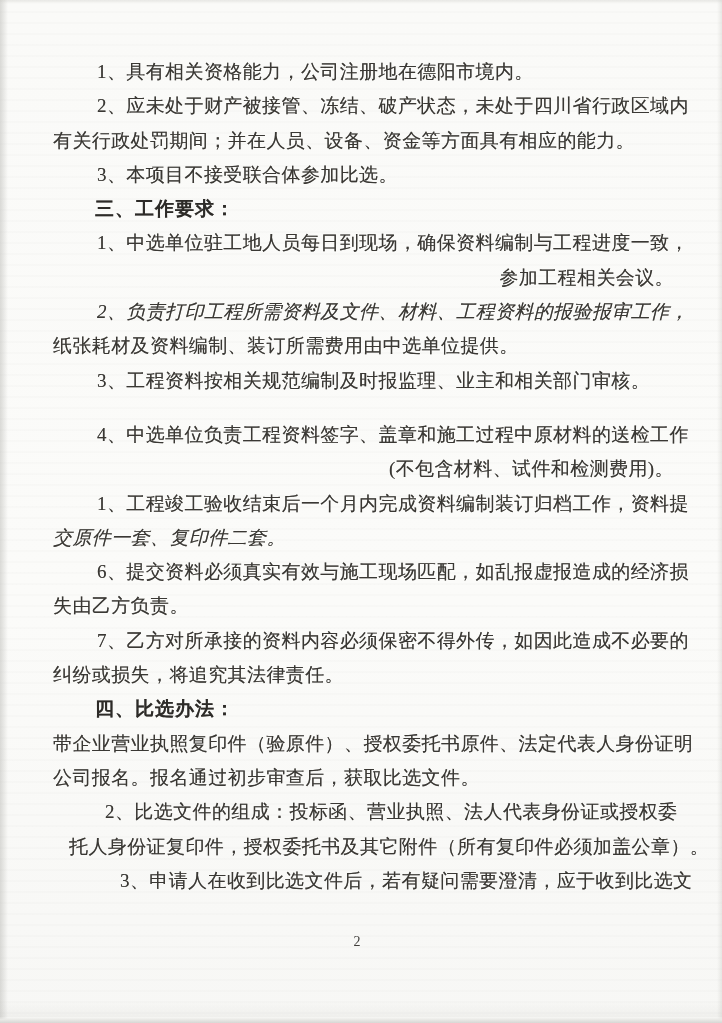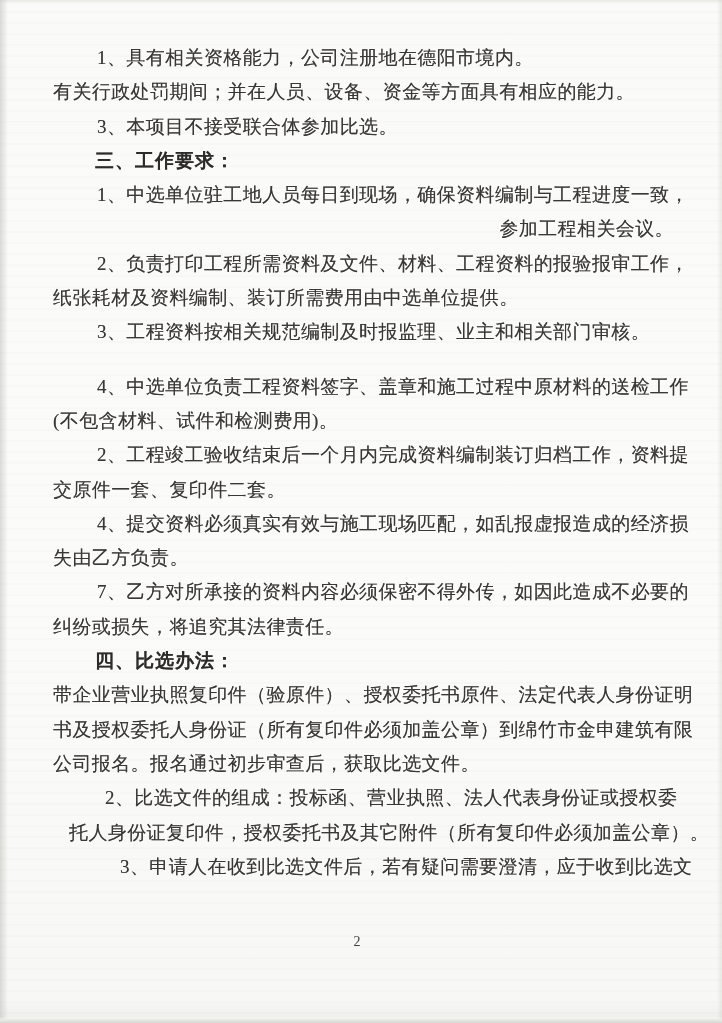--- a/index.html
+++ b/index.html
@@ -23,7 +23,7 @@
   .doc-content {
     position: absolute;
     left: 53px;
-    top: 41px;
+    top: 55px;
     right: 48px;
   }
   .doc-line {

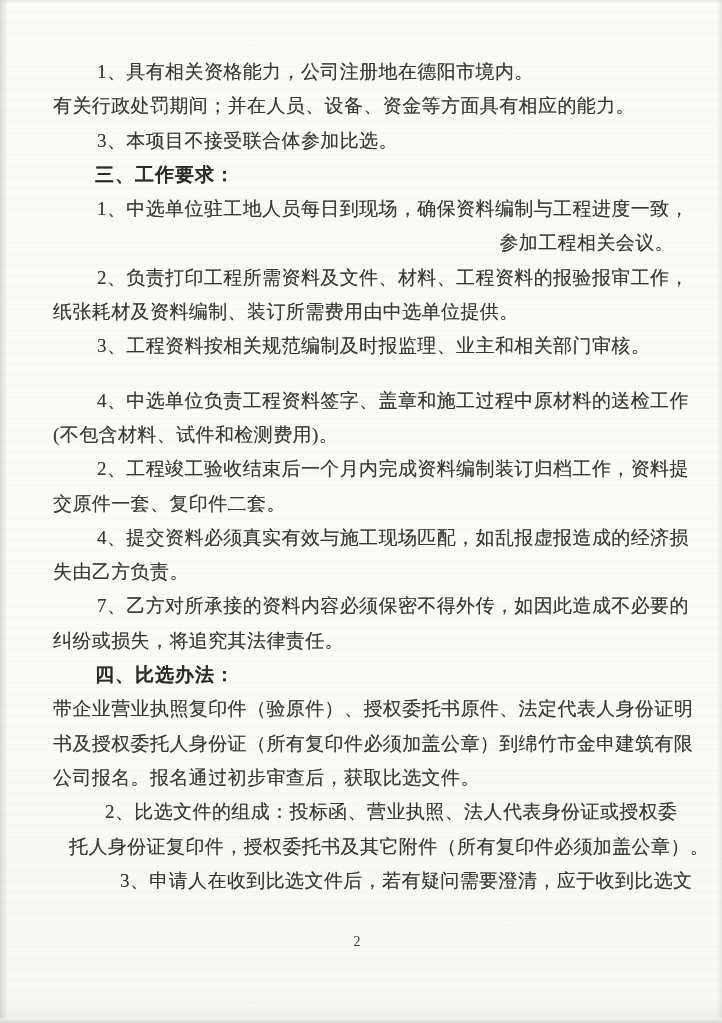--- a/index.html
+++ b/index.html
@@ -86,6 +86,7 @@
 <div class="scan-page">
   <div class="doc-content">
       <div class="doc-line" style="padding-left: 44px;">1、具有相关资格能力，公司注册地在德阳市境内。</div>
+      <div class="doc-line" style="padding-left: 44px;">2、应未处于财产被接管、冻结、破产状态，未处于四川省行政区域内</div>
       <div class="doc-line" style="padding-left: 0px;">有关行政处罚期间；并在人员、设备、资金等方面具有相应的能力。</div>
       <div class="doc-line" style="padding-left: 44px;">3、本项目不接受联合体参加比选。</div>
       <div class="doc-line bold" style="padding-left: 42px;">三、工作要求：</div>

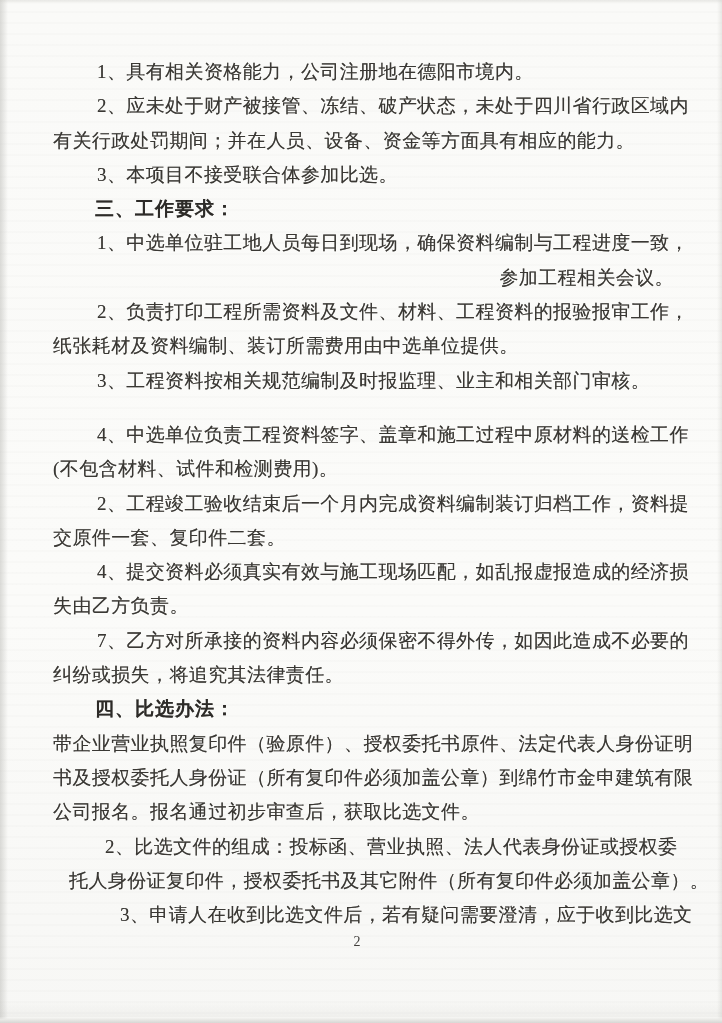--- a/index.html
+++ b/index.html
@@ -92,7 +92,7 @@
       <div class="doc-line bold" style="padding-left: 42px;">三、工作要求：</div>
       <div class="doc-line" style="padding-left: 44px;">1、中选单位驻工地人员每日到现场，确保资料编制与工程进度一致，</div>
       <div class="doc-line" style="padding-left: 0px; text-align: right;">参加工程相关会议。</div>
-      <div class="doc-line" style="padding-left: 44px;">2、负责打印工程所需资料及文件、材料、工程资料的报验报审工作，</div>
+      <div class="doc-line" style="padding-left: 44px; font-style: italic;">2、负责打印工程所需资料及文件、材料、工程资料的报验报审工作，</div>
       <div class="doc-line" style="padding-left: 0px;">纸张耗材及资料编制、装订所需费用由中选单位提供。</div>
       <div class="doc-line" style="padding-left: 44px;">3、工程资料按相关规范编制及时报监理、业主和相关部门审核。</div>
       <div class="doc-line" style="padding-left: 44px; margin-top: 20px;">4、中选单位负责工程资料签字、盖章和施工过程中原材料的送检工作</div>

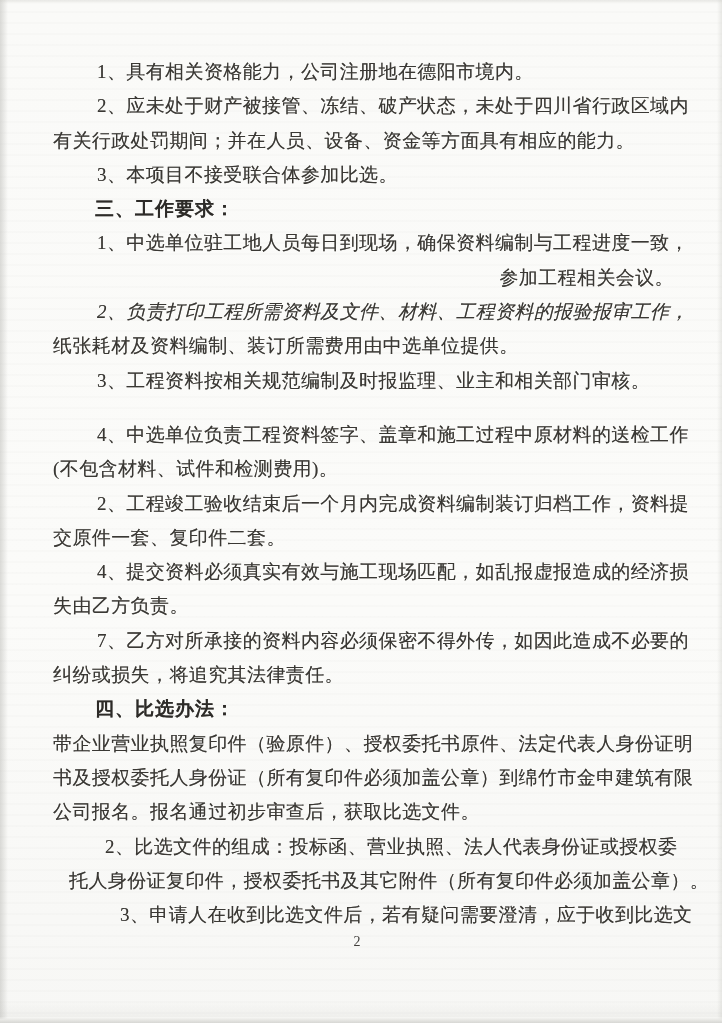--- a/index.html
+++ b/index.html
@@ -96,7 +96,7 @@
       <div class="doc-line" style="padding-left: 0px;">纸张耗材及资料编制、装订所需费用由中选单位提供。</div>
       <div class="doc-line" style="padding-left: 44px;">3、工程资料按相关规范编制及时报监理、业主和相关部门审核。</div>
       <div class="doc-line" style="padding-left: 44px; margin-top: 20px;">4、中选单位负责工程资料签字、盖章和施工过程中原材料的送检工作</div>
-      <div class="doc-line" style="padding-left: 0px;">(不包含材料、试件和检测费用)。</div>
+      <div class="doc-line" style="padding-left: 0px; text-align: right;">(不包含材料、试件和检测费用)。</div>
       <div class="doc-line" style="padding-left: 44px;">2、工程竣工验收结束后一个月内完成资料编制装订归档工作，资料提</div>
       <div class="doc-line" style="padding-left: 0px;">交原件一套、复印件二套。</div>
       <div class="doc-line" style="padding-left: 44px;">4、提交资料必须真实有效与施工现场匹配，如乱报虚报造成的经济损</div>

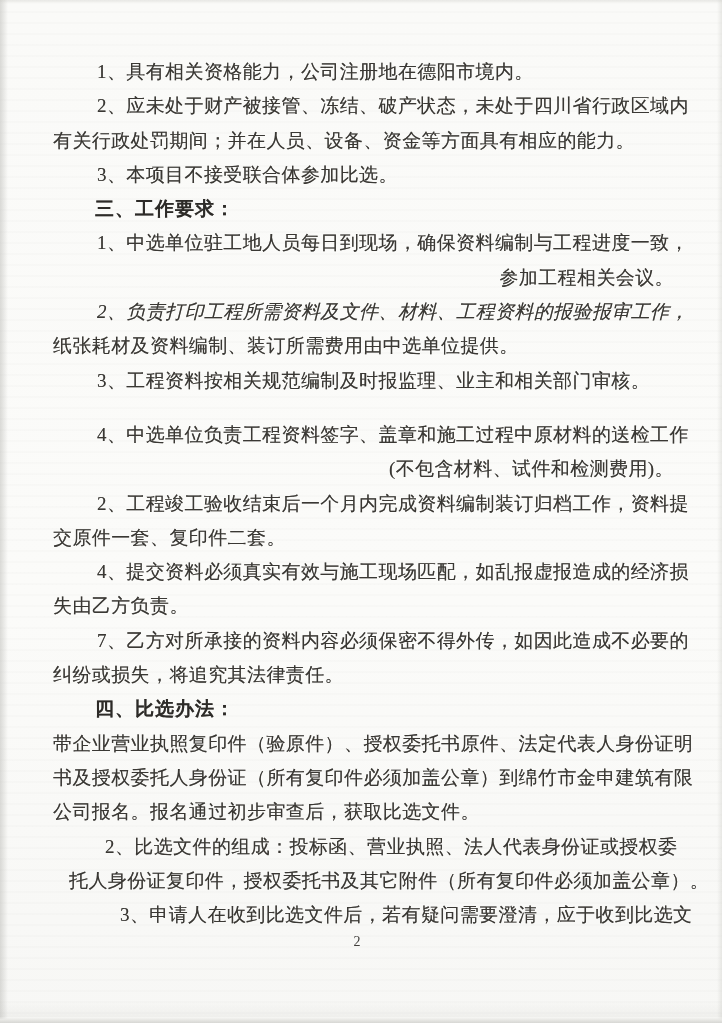--- a/index.html
+++ b/index.html
@@ -97,7 +97,7 @@
       <div class="doc-line" style="padding-left: 44px;">3、工程资料按相关规范编制及时报监理、业主和相关部门审核。</div>
       <div class="doc-line" style="padding-left: 44px; margin-top: 20px;">4、中选单位负责工程资料签字、盖章和施工过程中原材料的送检工作</div>
       <div class="doc-line" style="padding-left: 0px; text-align: right;">(不包含材料、试件和检测费用)。</div>
-      <div class="doc-line" style="padding-left: 44px;">2、工程竣工验收结束后一个月内完成资料编制装订归档工作，资料提</div>
+      <div class="doc-line" style="padding-left: 44px;">1、工程竣工验收结束后一个月内完成资料编制装订归档工作，资料提</div>
       <div class="doc-line" style="padding-left: 0px;">交原件一套、复印件二套。</div>
       <div class="doc-line" style="padding-left: 44px;">4、提交资料必须真实有效与施工现场匹配，如乱报虚报造成的经济损</div>
       <div class="doc-line" style="padding-left: 0px;">失由乙方负责。</div>

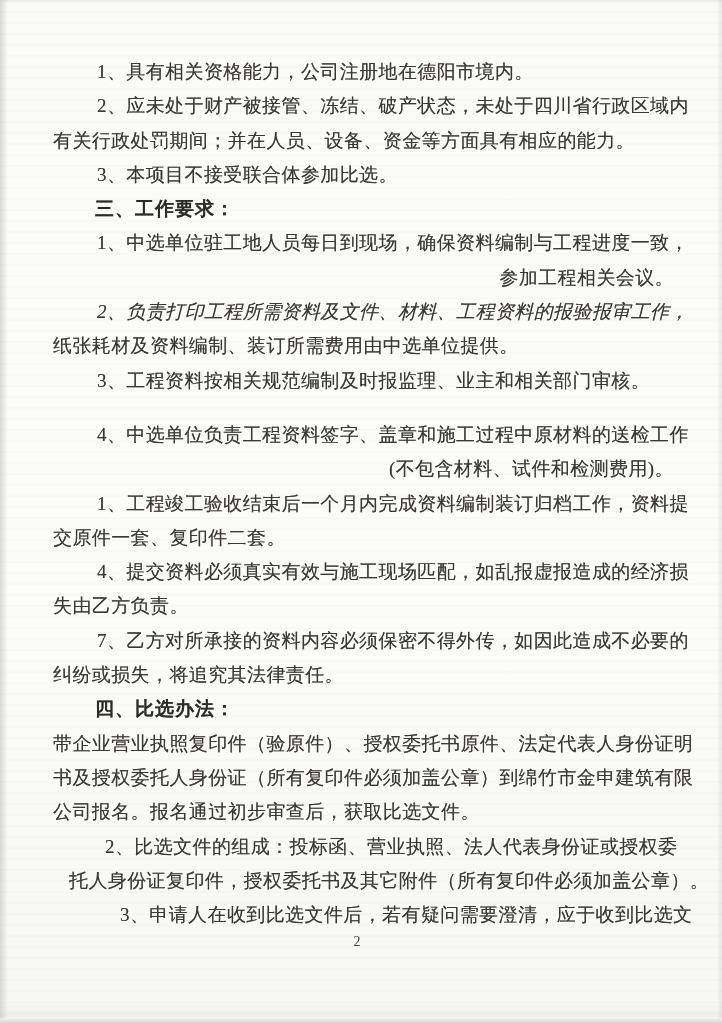--- a/index.html
+++ b/index.html
@@ -98,7 +98,7 @@
       <div class="doc-line" style="padding-left: 44px; margin-top: 20px;">4、中选单位负责工程资料签字、盖章和施工过程中原材料的送检工作</div>
       <div class="doc-line" style="padding-left: 0px; text-align: right;">(不包含材料、试件和检测费用)。</div>
       <div class="doc-line" style="padding-left: 44px;">1、工程竣工验收结束后一个月内完成资料编制装订归档工作，资料提</div>
-      <div class="doc-line" style="padding-left: 0px;">交原件一套、复印件二套。</div>
+      <div class="doc-line" style="padding-left: 0px; font-style: italic;">交原件一套、复印件二套。</div>
       <div class="doc-line" style="padding-left: 44px;">4、提交资料必须真实有效与施工现场匹配，如乱报虚报造成的经济损</div>
       <div class="doc-line" style="padding-left: 0px;">失由乙方负责。</div>
       <div class="doc-line" style="padding-left: 44px;">7、乙方对所承接的资料内容必须保密不得外传，如因此造成不必要的</div>

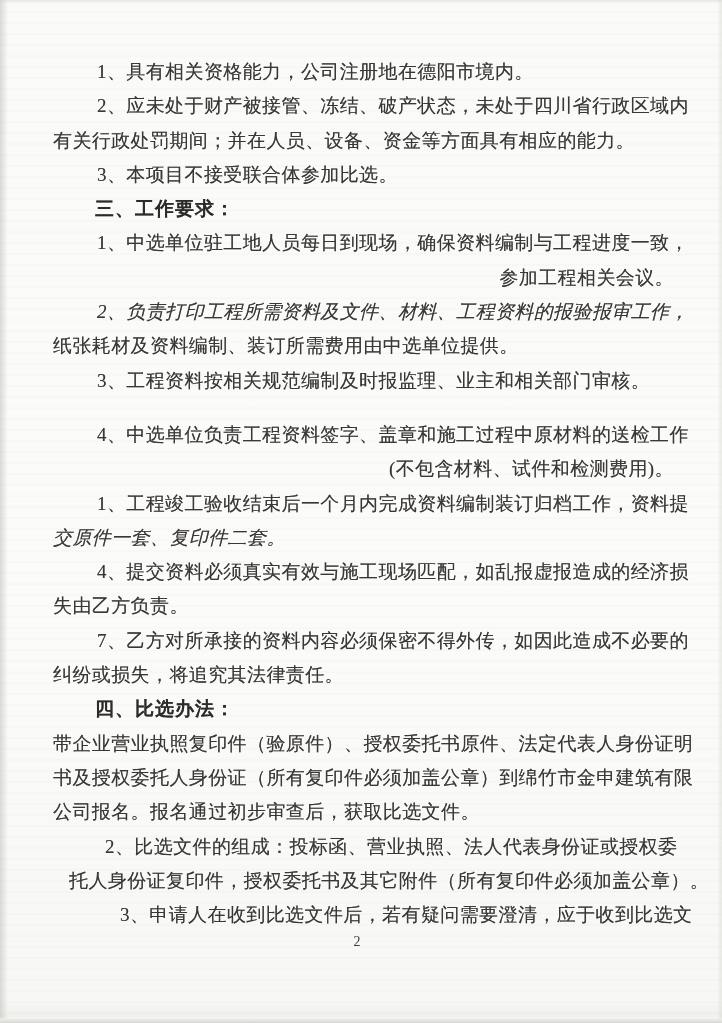--- a/index.html
+++ b/index.html
@@ -99,7 +99,7 @@
       <div class="doc-line" style="padding-left: 0px; text-align: right;">(不包含材料、试件和检测费用)。</div>
       <div class="doc-line" style="padding-left: 44px;">1、工程竣工验收结束后一个月内完成资料编制装订归档工作，资料提</div>
       <div class="doc-line" style="padding-left: 0px; font-style: italic;">交原件一套、复印件二套。</div>
-      <div class="doc-line" style="padding-left: 44px;">4、提交资料必须真实有效与施工现场匹配，如乱报虚报造成的经济损</div>
+      <div class="doc-line" style="padding-left: 44px;">6、提交资料必须真实有效与施工现场匹配，如乱报虚报造成的经济损</div>
       <div class="doc-line" style="padding-left: 0px;">失由乙方负责。</div>
       <div class="doc-line" style="padding-left: 44px;">7、乙方对所承接的资料内容必须保密不得外传，如因此造成不必要的</div>
       <div class="doc-line" style="padding-left: 0px;">纠纷或损失，将追究其法律责任。</div>

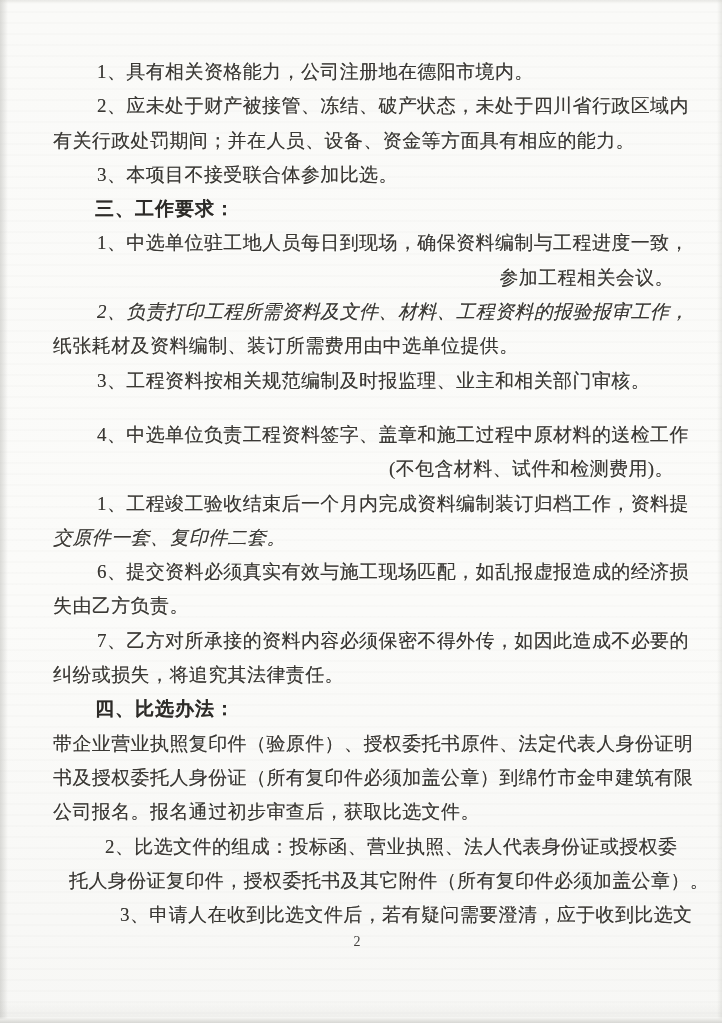--- a/index.html
+++ b/index.html
@@ -105,7 +105,6 @@
       <div class="doc-line" style="padding-left: 0px;">纠纷或损失，将追究其法律责任。</div>
       <div class="doc-line bold" style="padding-left: 42px;">四、比选办法：</div>
       <div class="doc-line" style="padding-left: 0px;">带企业营业执照复印件（验原件）、授权委托书原件、法定代表人身份证明</div>
-      <div class="doc-line" style="padding-left: 0px;">书及授权委托人身份证（所有复印件必须加盖公章）到绵竹市金申建筑有限</div>
       <div class="doc-line" style="padding-left: 0px;">公司报名。报名通过初步审查后，获取比选文件。</div>
       <div class="doc-line" style="padding-left: 52px;">2、比选文件的组成：投标函、营业执照、法人代表身份证或授权委</div>
       <div class="doc-line" style="padding-left: 0px; margin-left: 16px;">托人身份证复印件，授权委托书及其它附件（所有复印件必须加盖公章）。</div>

